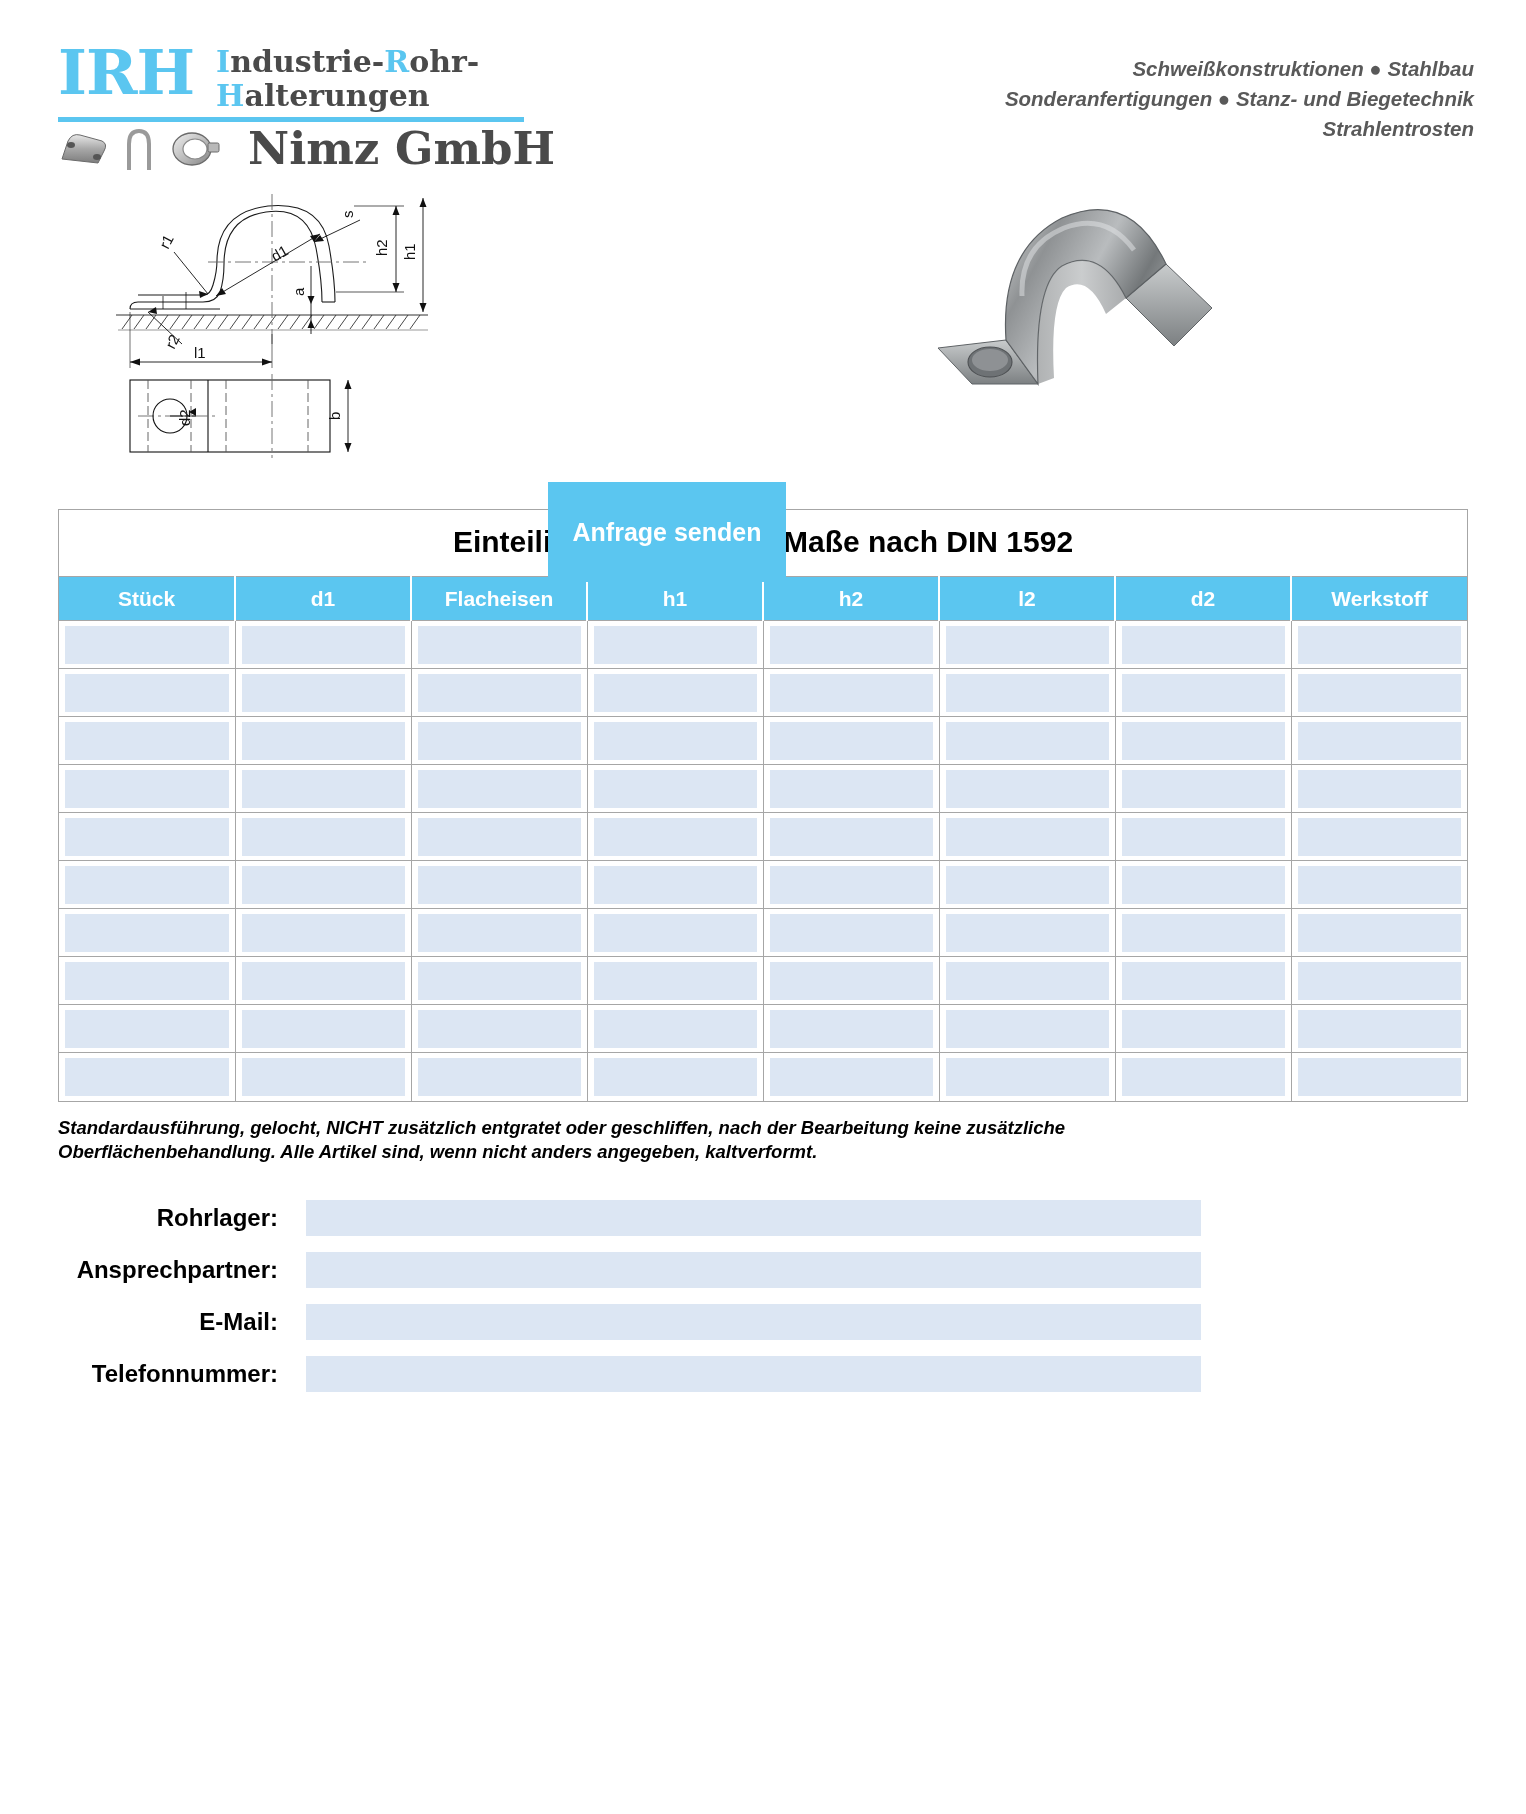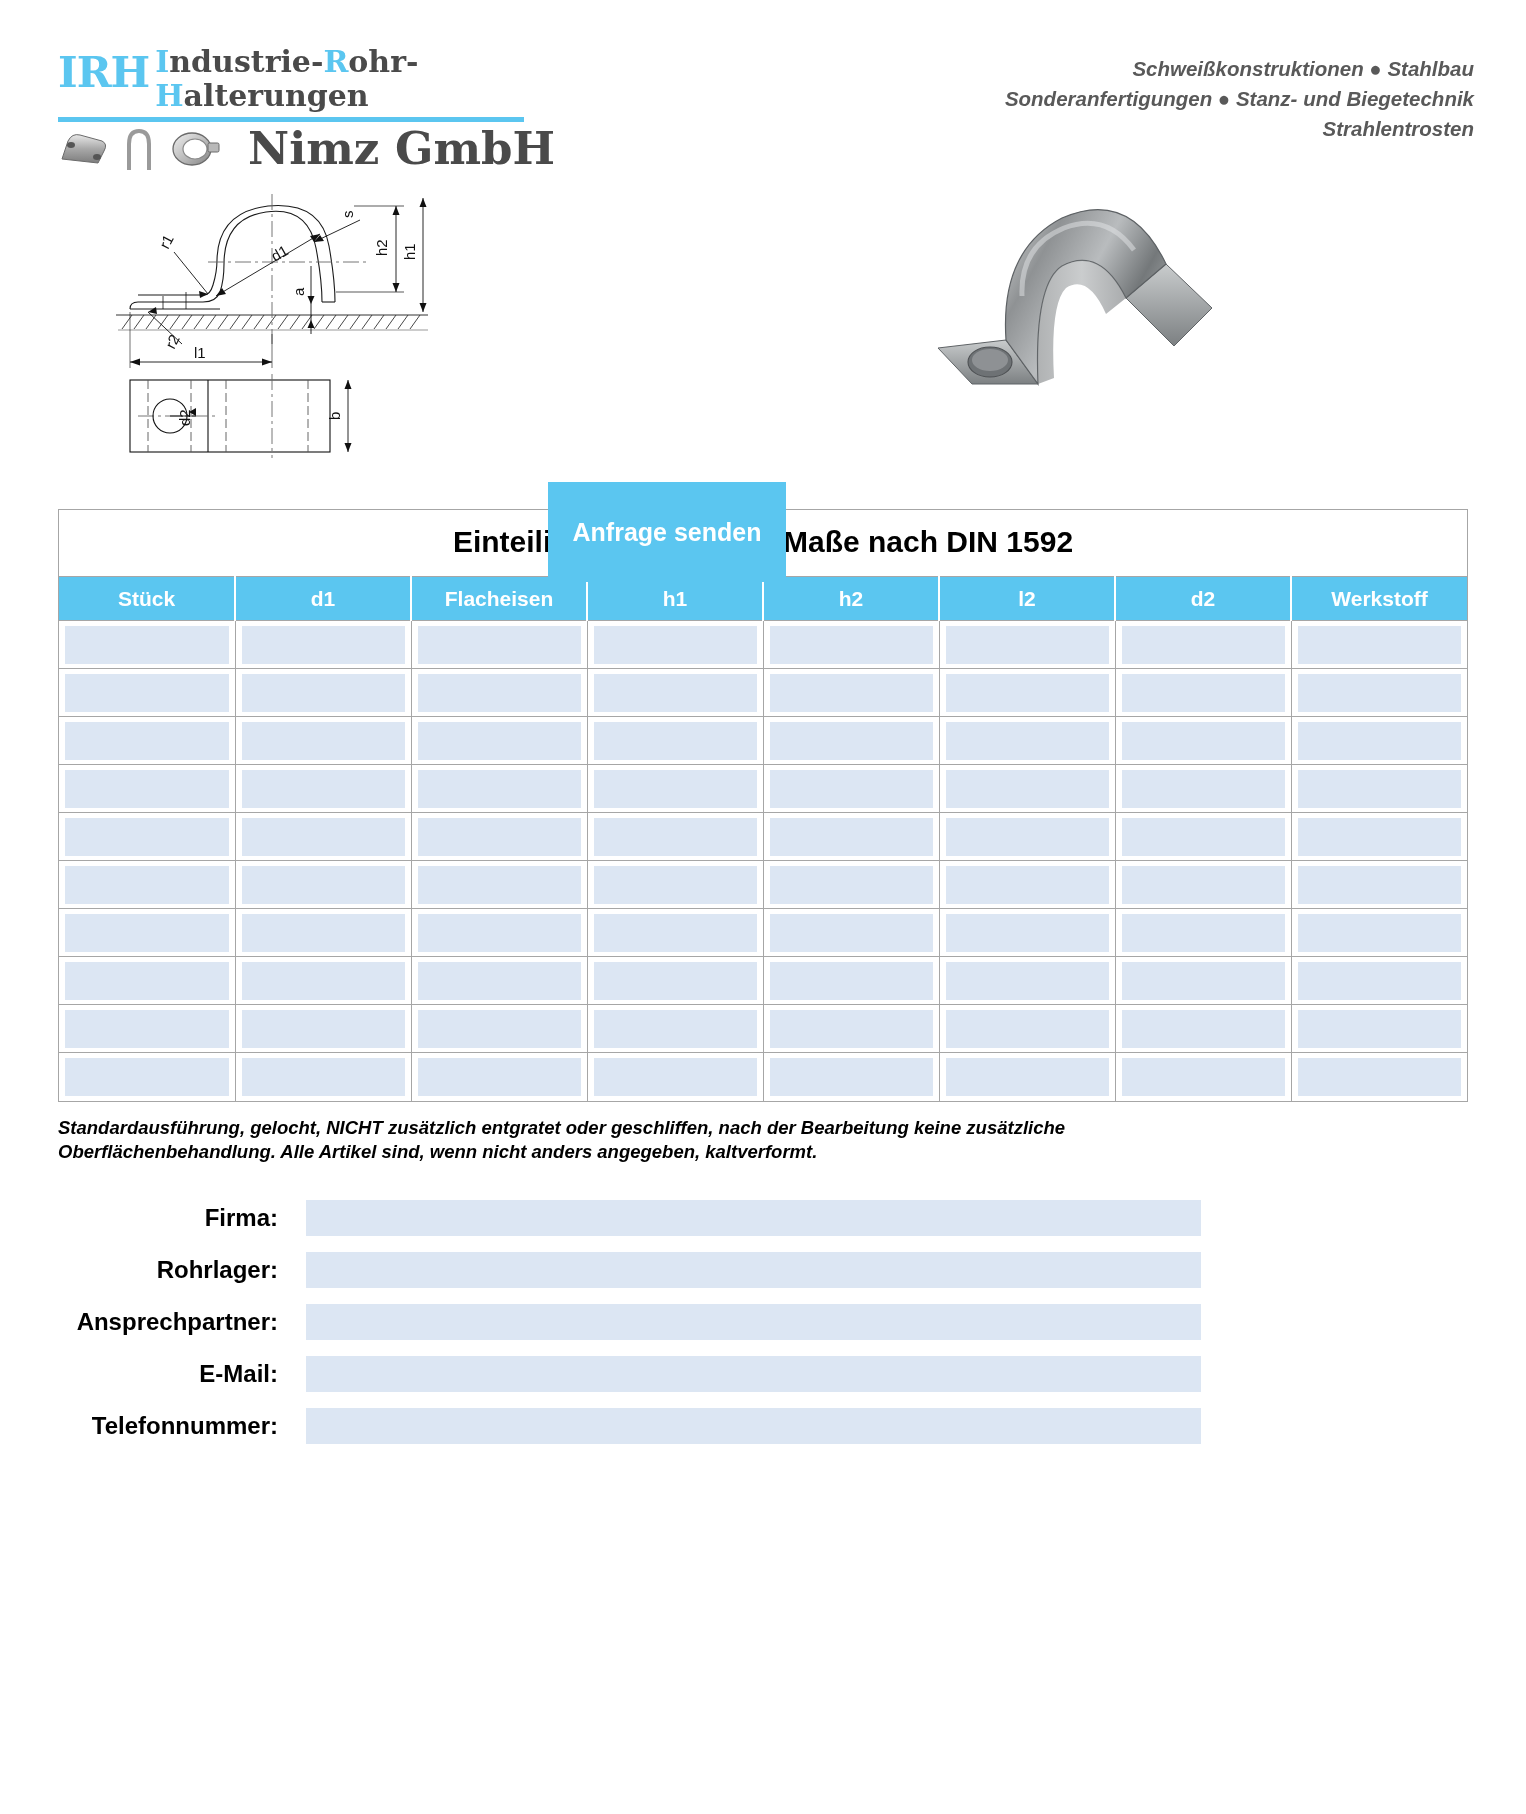--- a/index.html
+++ b/index.html
@@ -26,11 +26,11 @@
   .logo-irh {
     font-family: "DejaVu Serif", serif;
     font-weight: bold;
-    font-size: 42px;
+    font-size: 62px;
     line-height: 62px;
     color: #5BC6F0;
     letter-spacing: -1px;
-    margin-right: 6px;
+    margin-right: 22px;
   }
   .logo-words {
     font-family: "DejaVu Serif", serif;

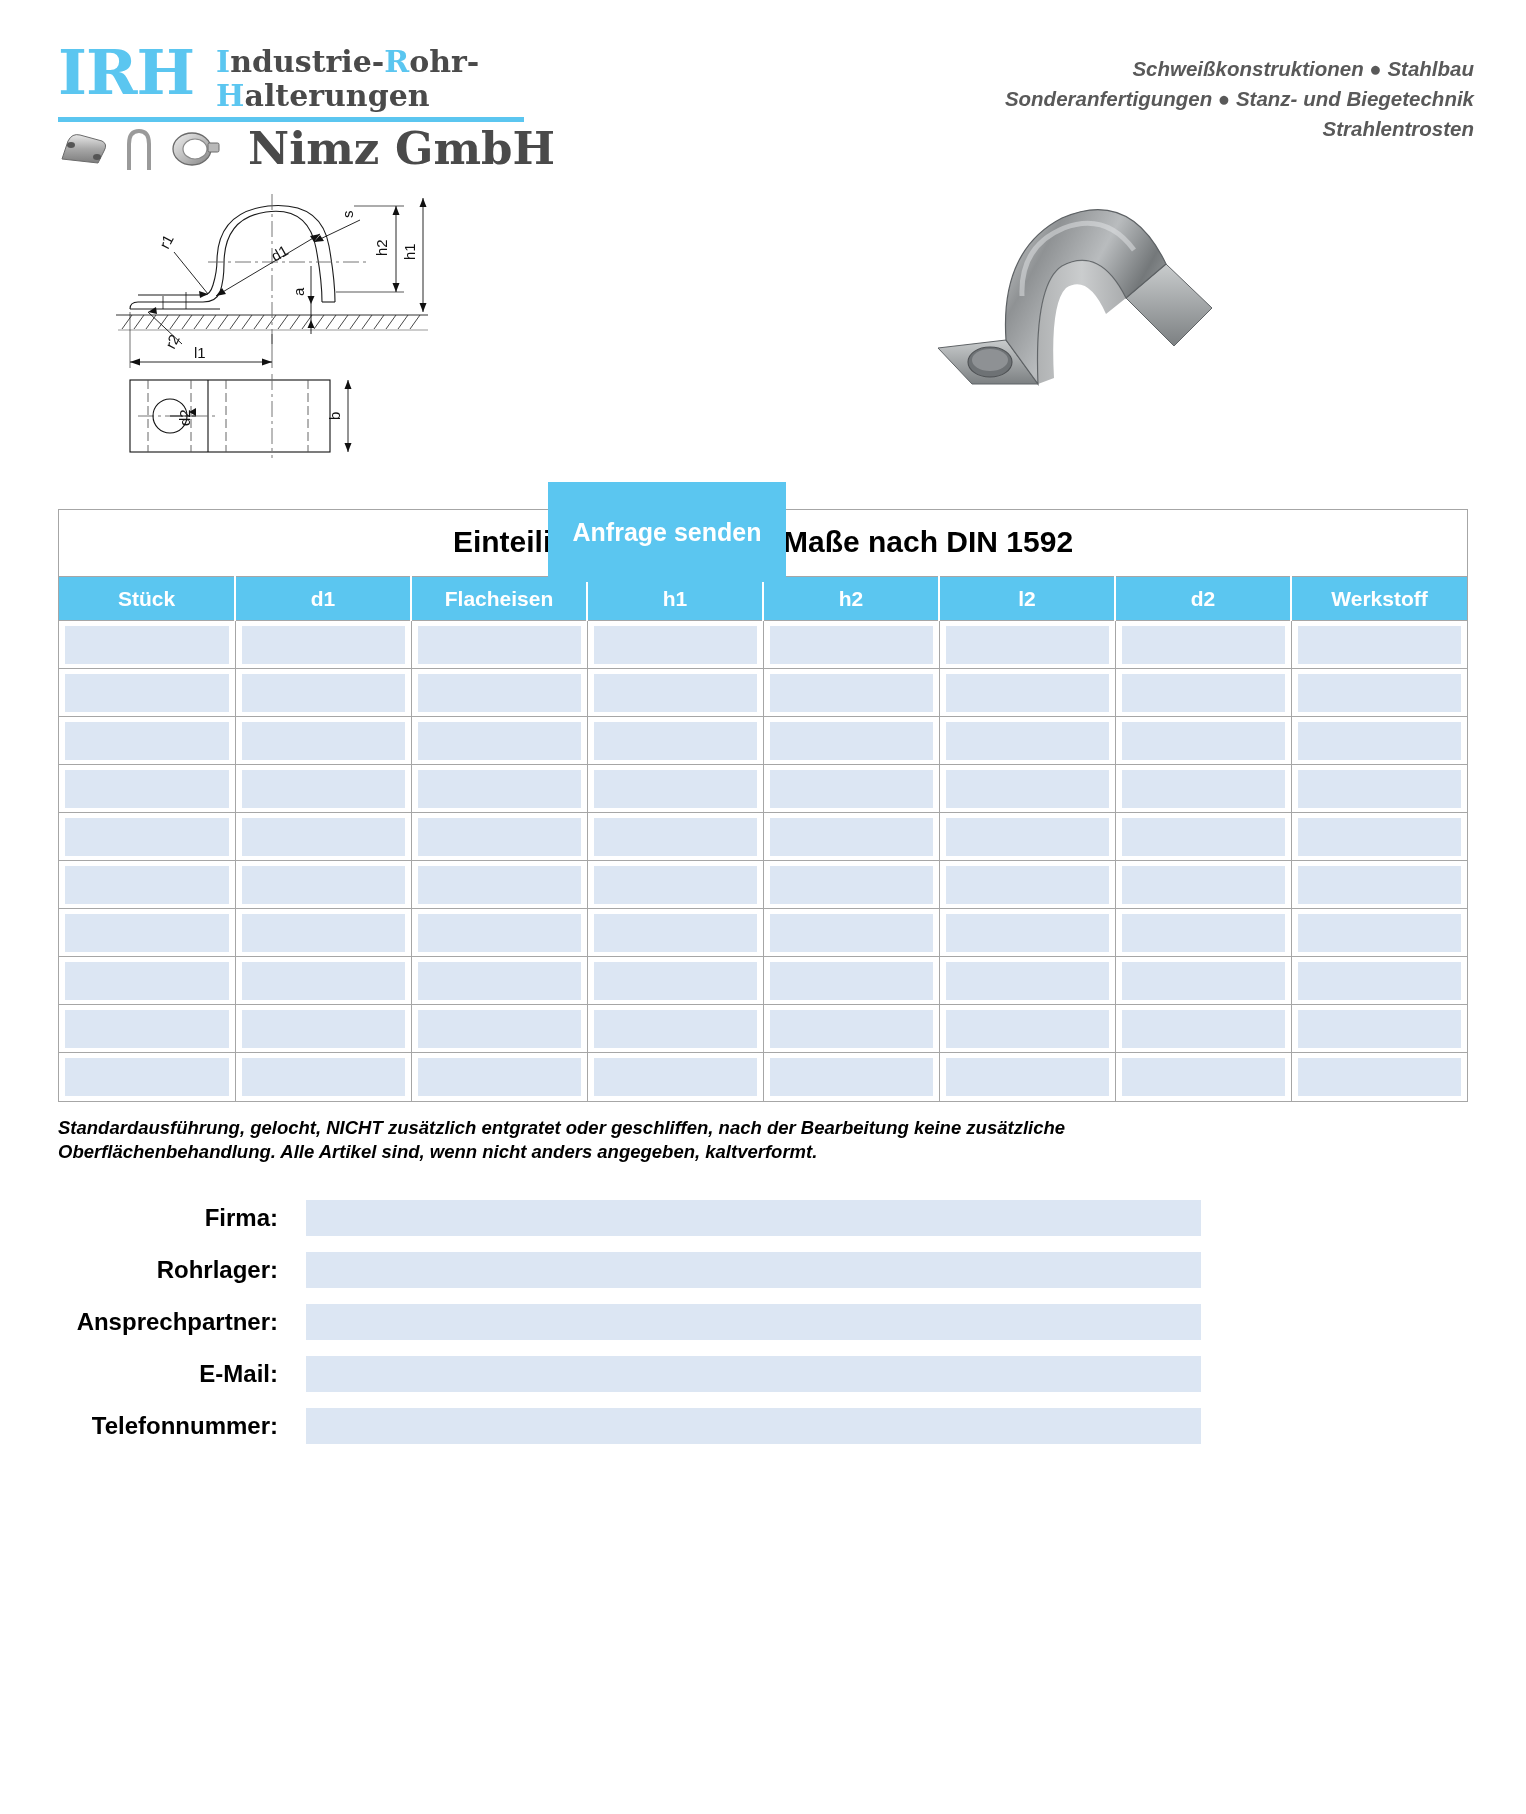--- a/index.html
+++ b/index.html
@@ -701,10 +701,6 @@
 
 <div class="contact">
   <div class="contact-row">
-    <div class="contact-label">Firma:</div>
-    <input class="contact-input" type="text" value="" style="">
-  </div>
-  <div class="contact-row">
     <div class="contact-label">Rohrlager:</div>
     <input class="contact-input" type="text" value="" style="">
   </div>

